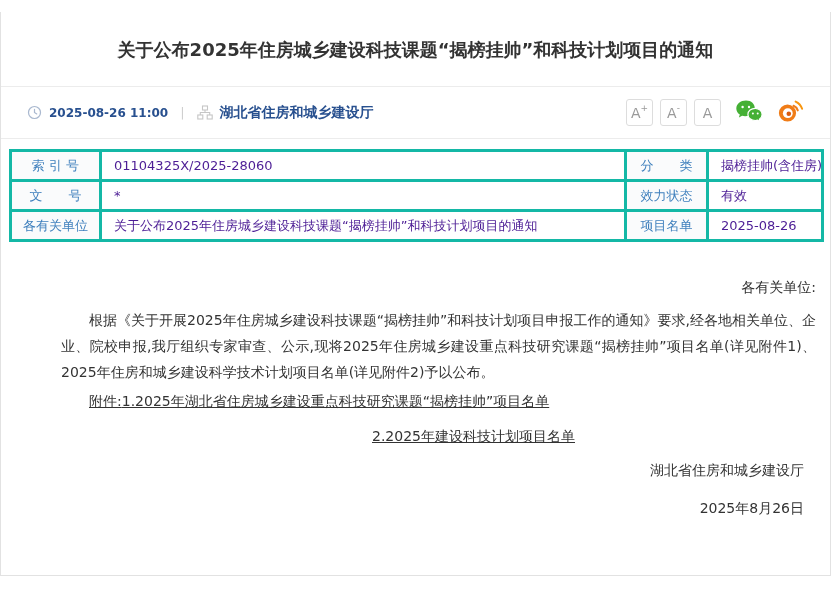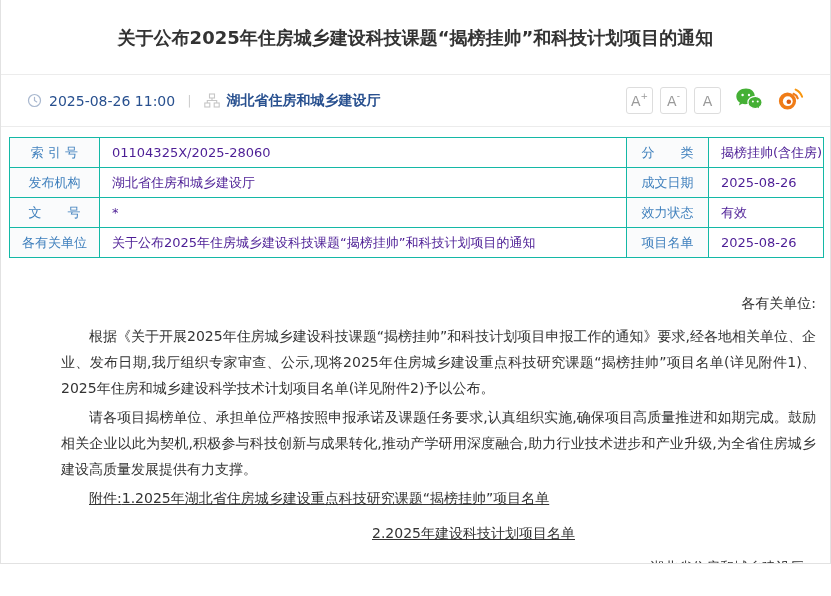--- a/index.html
+++ b/index.html
@@ -6,7 +6,7 @@
   html,body { margin:0; padding:0; background:#fff; }
   body { font-family:"DejaVu Sans","Liberation Sans",sans-serif; }
   .page {
-    width:831px; height:564px; margin:0 auto; background:#fff;
+    width:831px; height:564px; margin:12px auto; background:#fff;
     border:1px solid #e2e2e2; border-top:none; overflow:hidden; position:relative;
   }
   

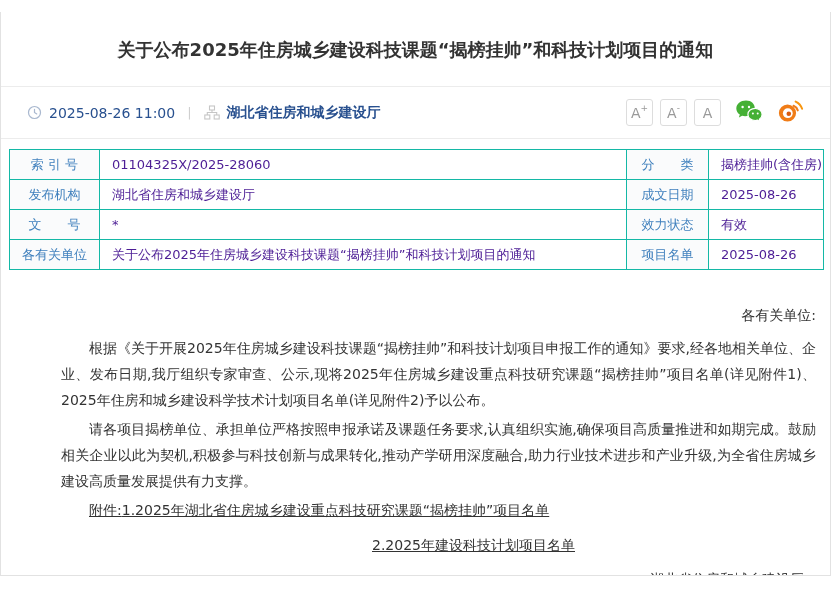--- a/index.html
+++ b/index.html
@@ -16,7 +16,7 @@
   .meta-bar { height:52px; border-bottom:1px solid #ececec; display:flex; align-items:center; padding:0 26px; }
   .meta-left { display:flex; align-items:center; flex:1; min-width:0; }
   .meta-icon { display:inline-flex; align-items:center; margin-right:7px; }
-  .meta-time { color:#28508f; font-weight:normal; font-size:14px; }
+  .meta-time { color:#28508f; font-weight:bold; font-size:12px; }
   .meta-sep { color:#cfcfcf; font-size:13px; margin:0 12px; }
   .meta-source { color:#28508f; font-weight:bold; font-size:14px; text-decoration:none; cursor:pointer; }
   .meta-right { display:flex; align-items:center; }

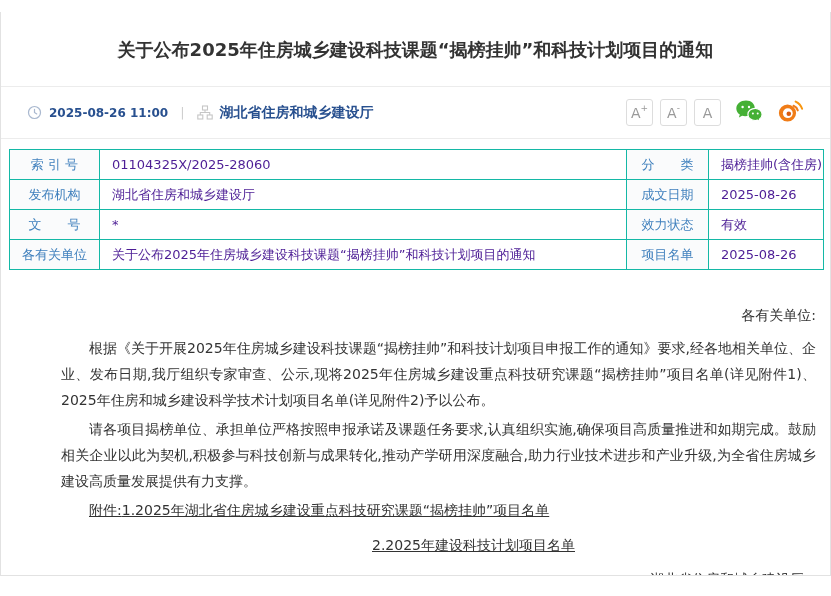--- a/index.html
+++ b/index.html
@@ -30,7 +30,7 @@
   .share-btn { background:none; border:none; padding:0; margin-left:14px; cursor:pointer; display:inline-flex; }
   
   .info-table { width:815px; margin:10px 8px 0; border-collapse:collapse; table-layout:fixed; font-size:13px; }
-  .info-table td { border:1px solid #14b8a6; height:30px; padding:0 12px; overflow:hidden; white-space:nowrap; }
+  .info-table td { border:3px solid #14b8a6; height:30px; padding:0 12px; overflow:hidden; white-space:nowrap; }
   .info-table td.cell-label { background:#fafbfc; color:#4080bd; text-align:center; padding:0 4px; }
   .info-table td.cell-value { color:#4c1d95; }
   

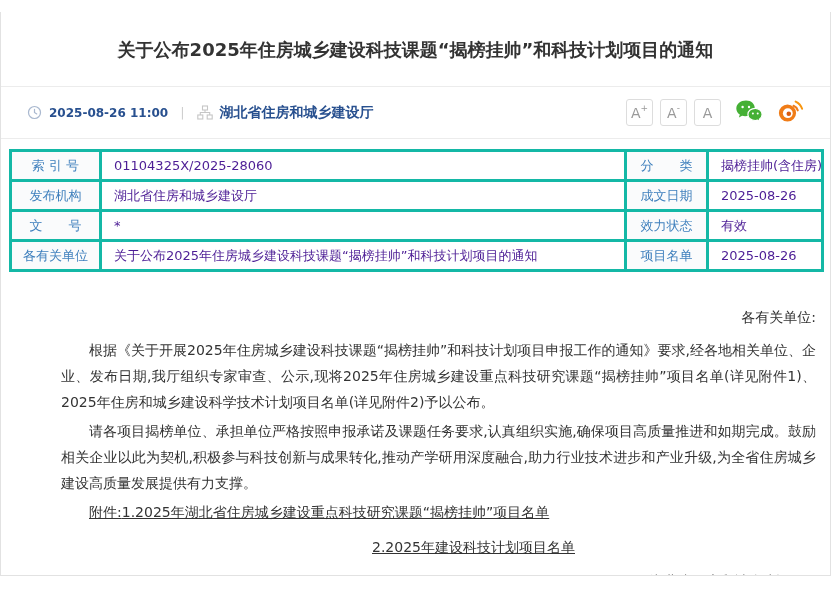--- a/index.html
+++ b/index.html
@@ -127,12 +127,6 @@
         <td class="cell-value">揭榜挂帅(含住房)</td>
       </tr>
       <tr>
-        <td class="cell-label">发布机构</td>
-        <td class="cell-value">湖北省住房和城乡建设厅</td>
-        <td class="cell-label">成文日期</td>
-        <td class="cell-value">2025-08-26</td>
-      </tr>
-      <tr>
         <td class="cell-label">文　　号</td>
         <td class="cell-value">*</td>
         <td class="cell-label">效力状态</td>

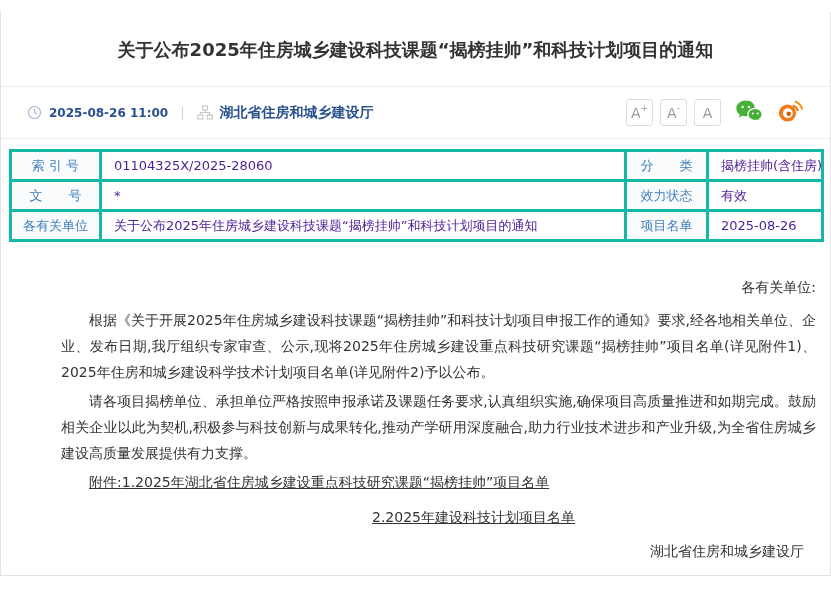--- a/index.html
+++ b/index.html
@@ -143,7 +143,7 @@
 
   <div class="body-section">
     <p class="salutation">各有关单位:</p>
-    <p class="para">根据《关于开展2025年住房城乡建设科技课题“揭榜挂帅”和科技计划项目申报工作的通知》要求,经各地相关单位、企业、发布日期,我厅组织专家审查、公示,现将2025年住房城乡建设重点科技研究课题“揭榜挂帅”项目名单(详见附件1)、2025年住房和城乡建设科学技术计划项目名单(详见附件2)予以公布。</p>
+    <p class="para">根据《关于开展2025年住房城乡建设科技课题“揭榜挂帅”和科技计划项目申报工作的通知》要求,经各地相关单位、企业、院校申报,我厅组织专家审查、公示,现将2025年住房城乡建设重点科技研究课题“揭榜挂帅”项目名单(详见附件1)、2025年住房和城乡建设科学技术计划项目名单(详见附件2)予以公布。</p>
     <p class="para">请各项目揭榜单位、承担单位严格按照申报承诺及课题任务要求,认真组织实施,确保项目高质量推进和如期完成。鼓励相关企业以此为契机,积极参与科技创新与成果转化,推动产学研用深度融合,助力行业技术进步和产业升级,为全省住房城乡建设高质量发展提供有力支撑。</p>
     <div class="attachments">
       <p class="attach-first"><span>附件:</span><span>1.2025年湖北省住房城乡建设重点科技研究课题“揭榜挂帅”项目名单</span></p>

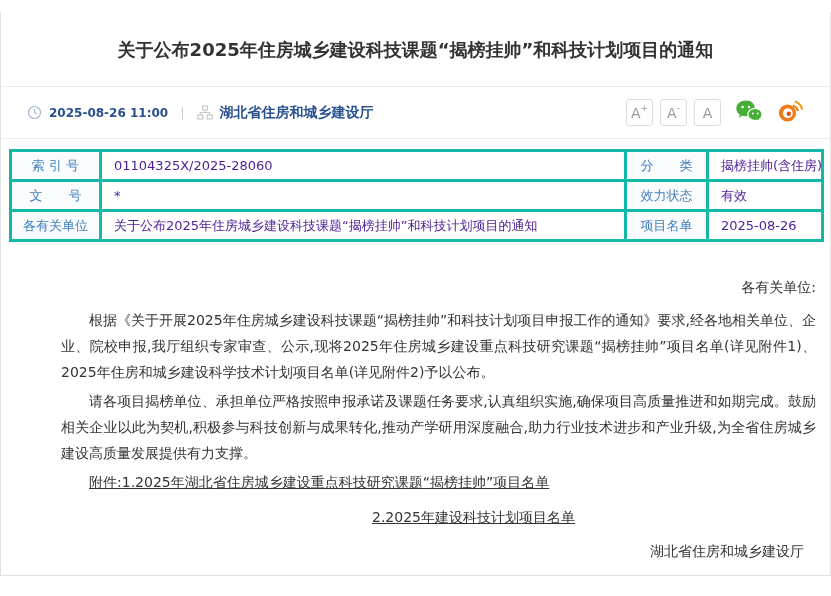--- a/index.html
+++ b/index.html
@@ -144,7 +144,6 @@
   <div class="body-section">
     <p class="salutation">各有关单位:</p>
     <p class="para">根据《关于开展2025年住房城乡建设科技课题“揭榜挂帅”和科技计划项目申报工作的通知》要求,经各地相关单位、企业、院校申报,我厅组织专家审查、公示,现将2025年住房城乡建设重点科技研究课题“揭榜挂帅”项目名单(详见附件1)、2025年住房和城乡建设科学技术计划项目名单(详见附件2)予以公布。</p>
-    <p class="para">请各项目揭榜单位、承担单位严格按照申报承诺及课题任务要求,认真组织实施,确保项目高质量推进和如期完成。鼓励相关企业以此为契机,积极参与科技创新与成果转化,推动产学研用深度融合,助力行业技术进步和产业升级,为全省住房城乡建设高质量发展提供有力支撑。</p>
     <div class="attachments">
       <p class="attach-first"><span>附件:</span><span>1.2025年湖北省住房城乡建设重点科技研究课题“揭榜挂帅”项目名单</span></p>
       <p class="attach-item-2">2.2025年建设科技计划项目名单</p>

